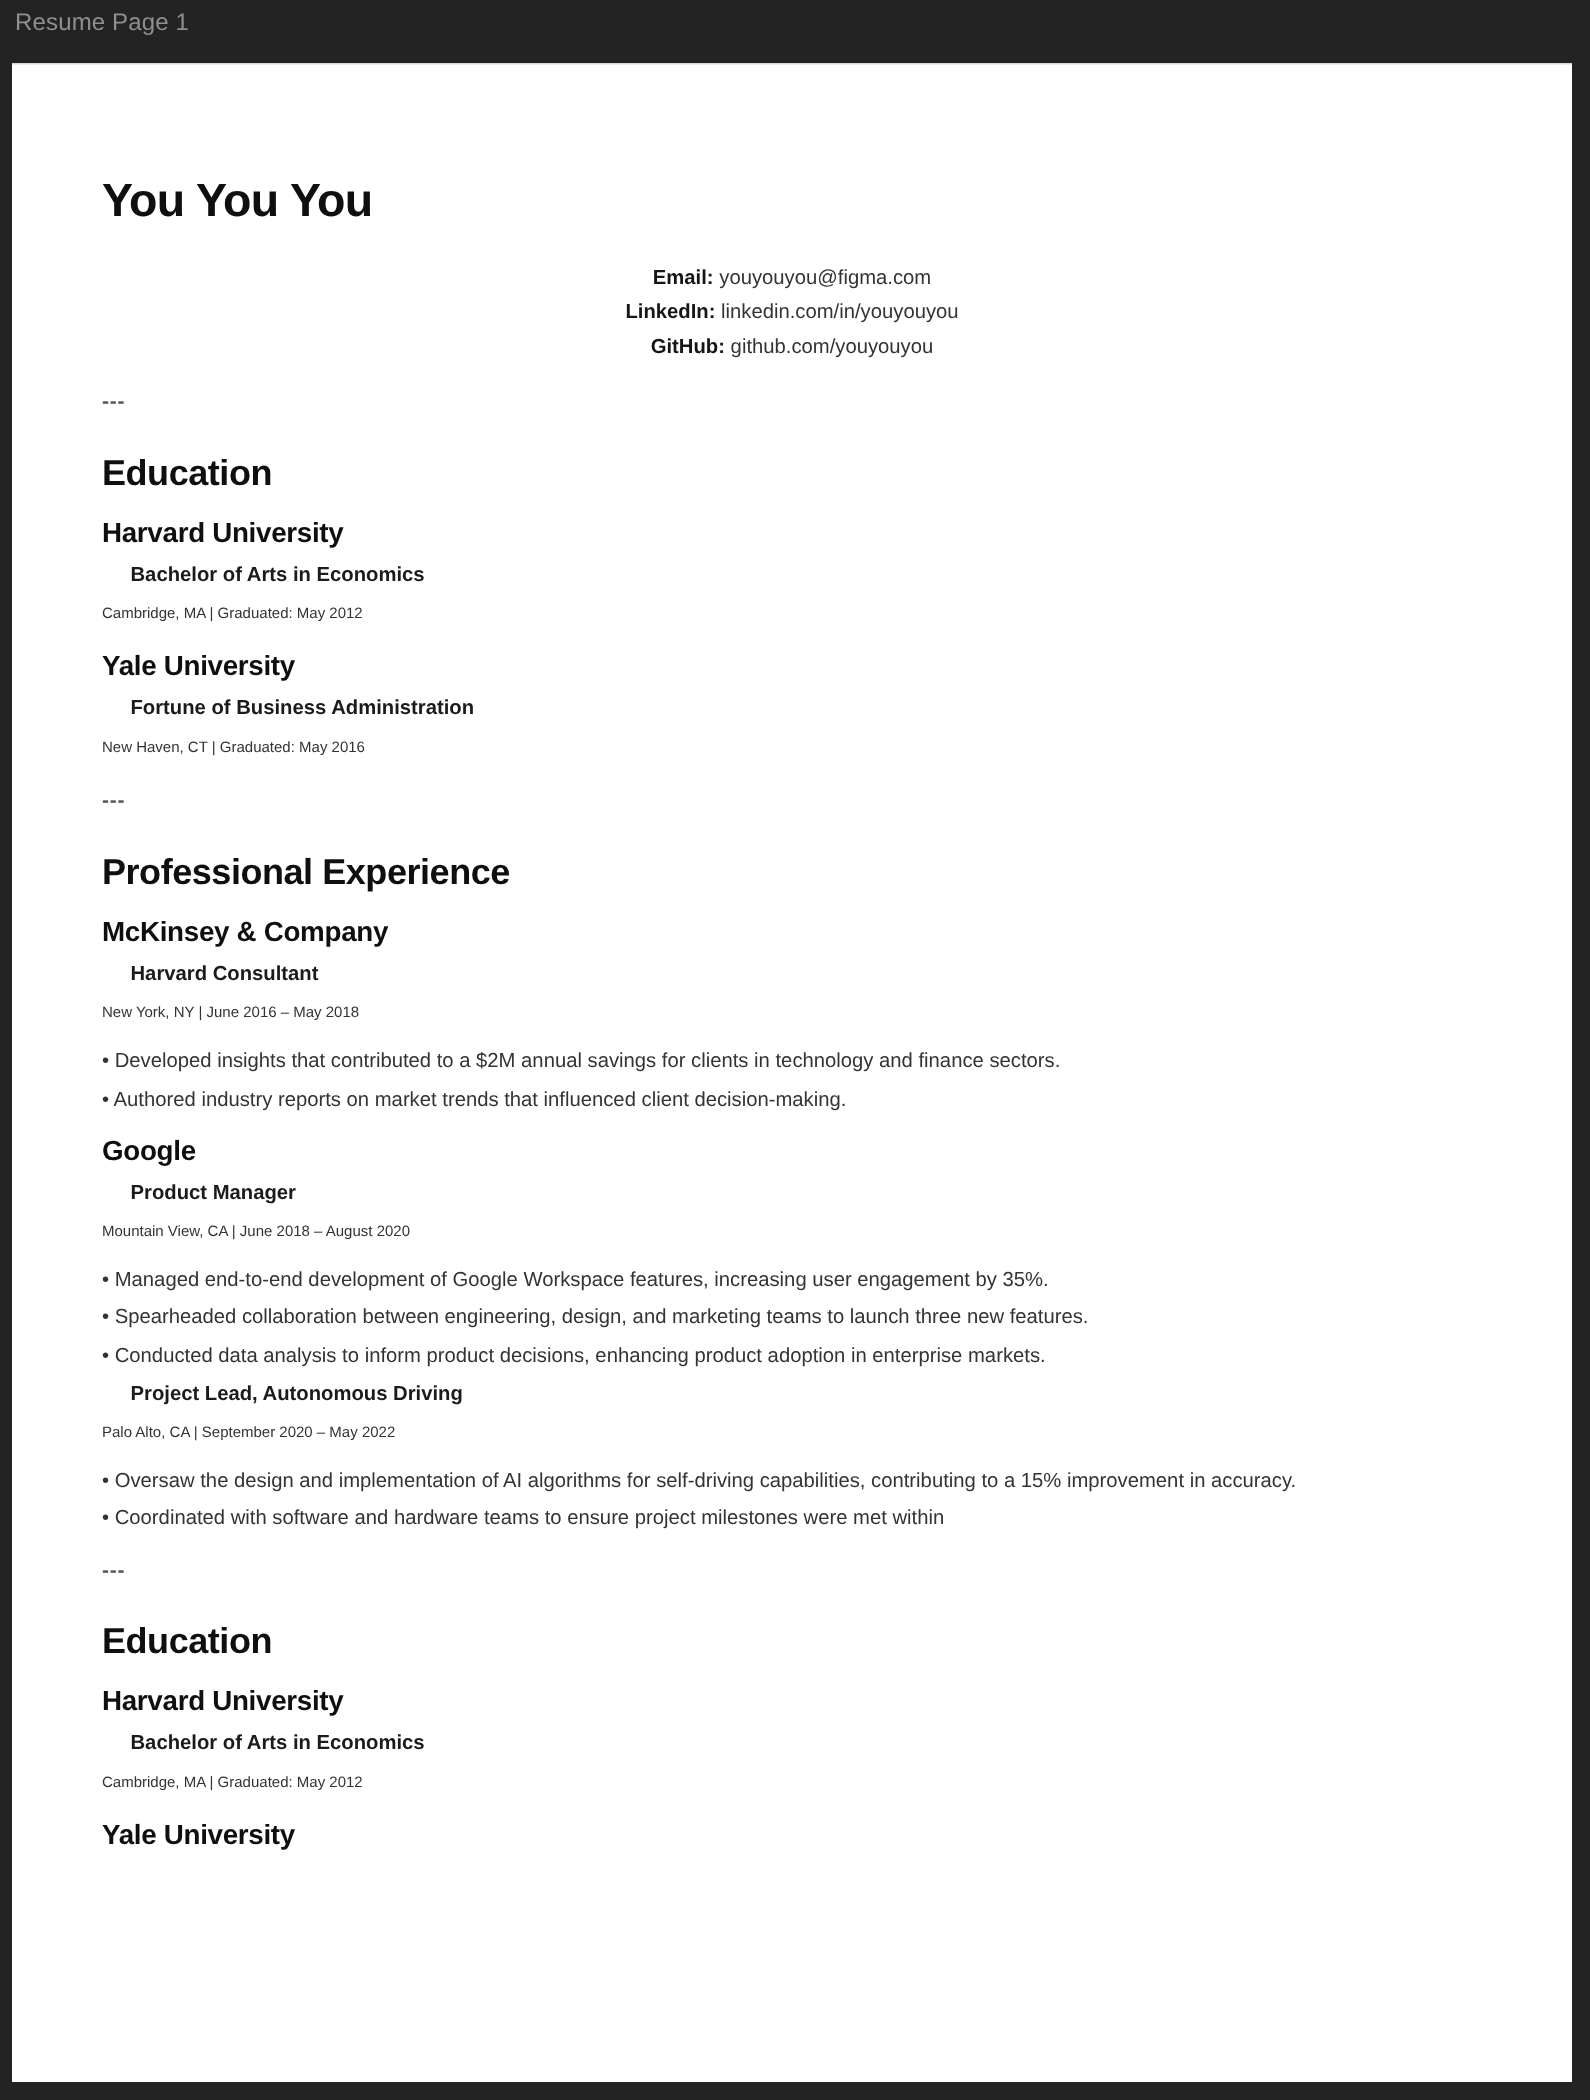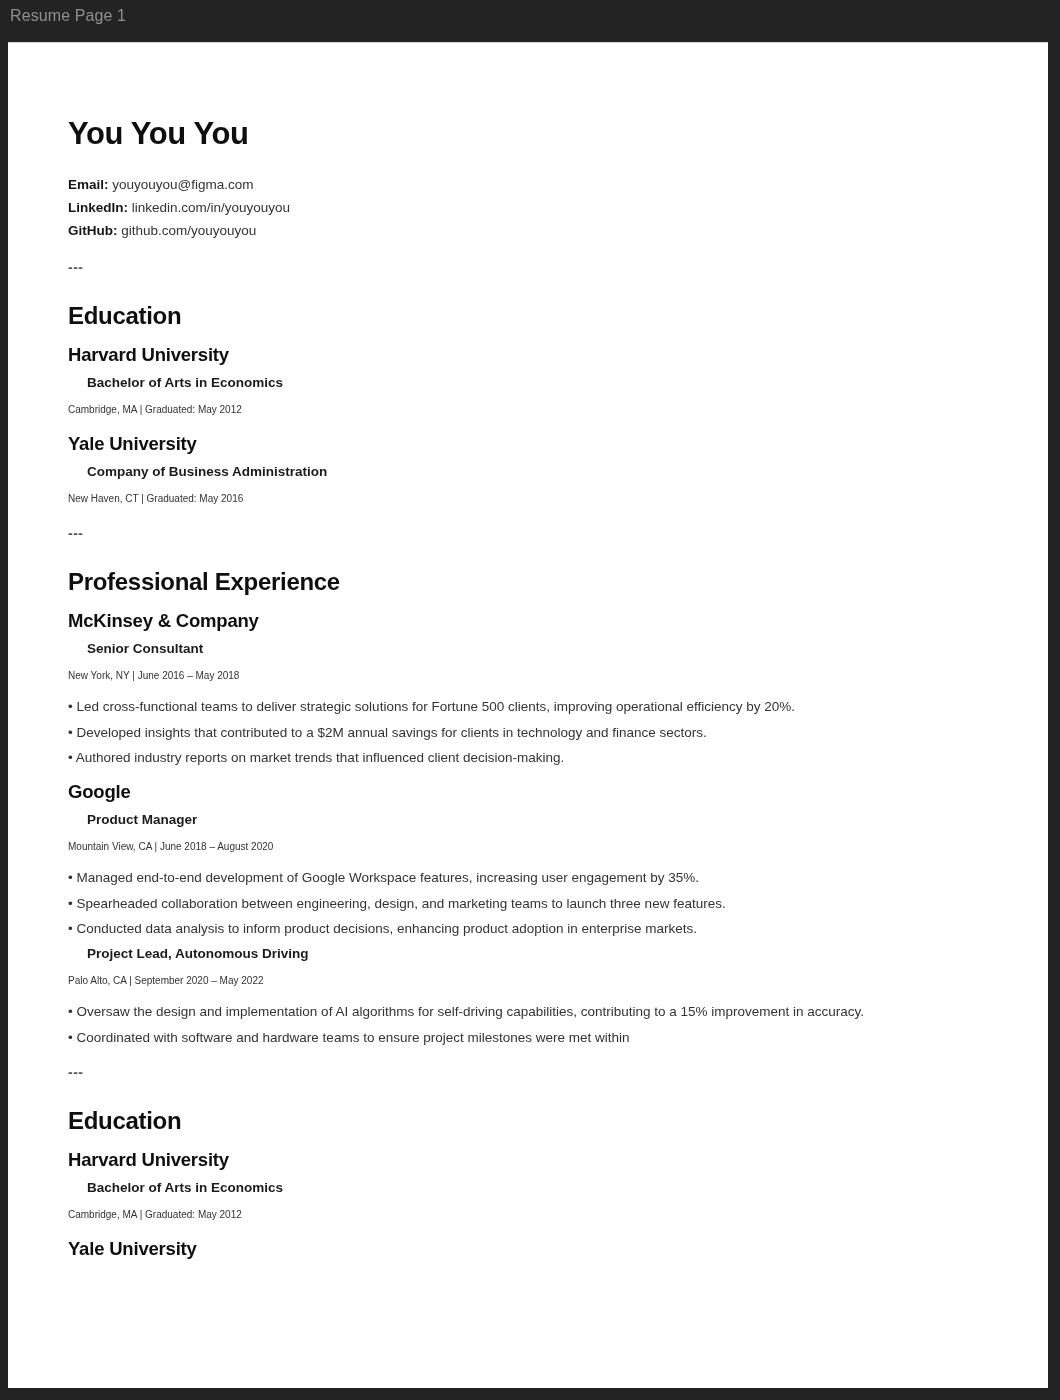--- a/index.html
+++ b/index.html
@@ -36,7 +36,7 @@
   }
   .contacts{margin-top:20px;}
   .contacts p{
-    font-size:13.5px;line-height:23px;color:var(--body_text);
+    font-size:13.5px;line-height:23px;color:var(--body_text);text-align:center;
   }
   .contacts strong{color:#161616;font-weight:700;}
   .sep{

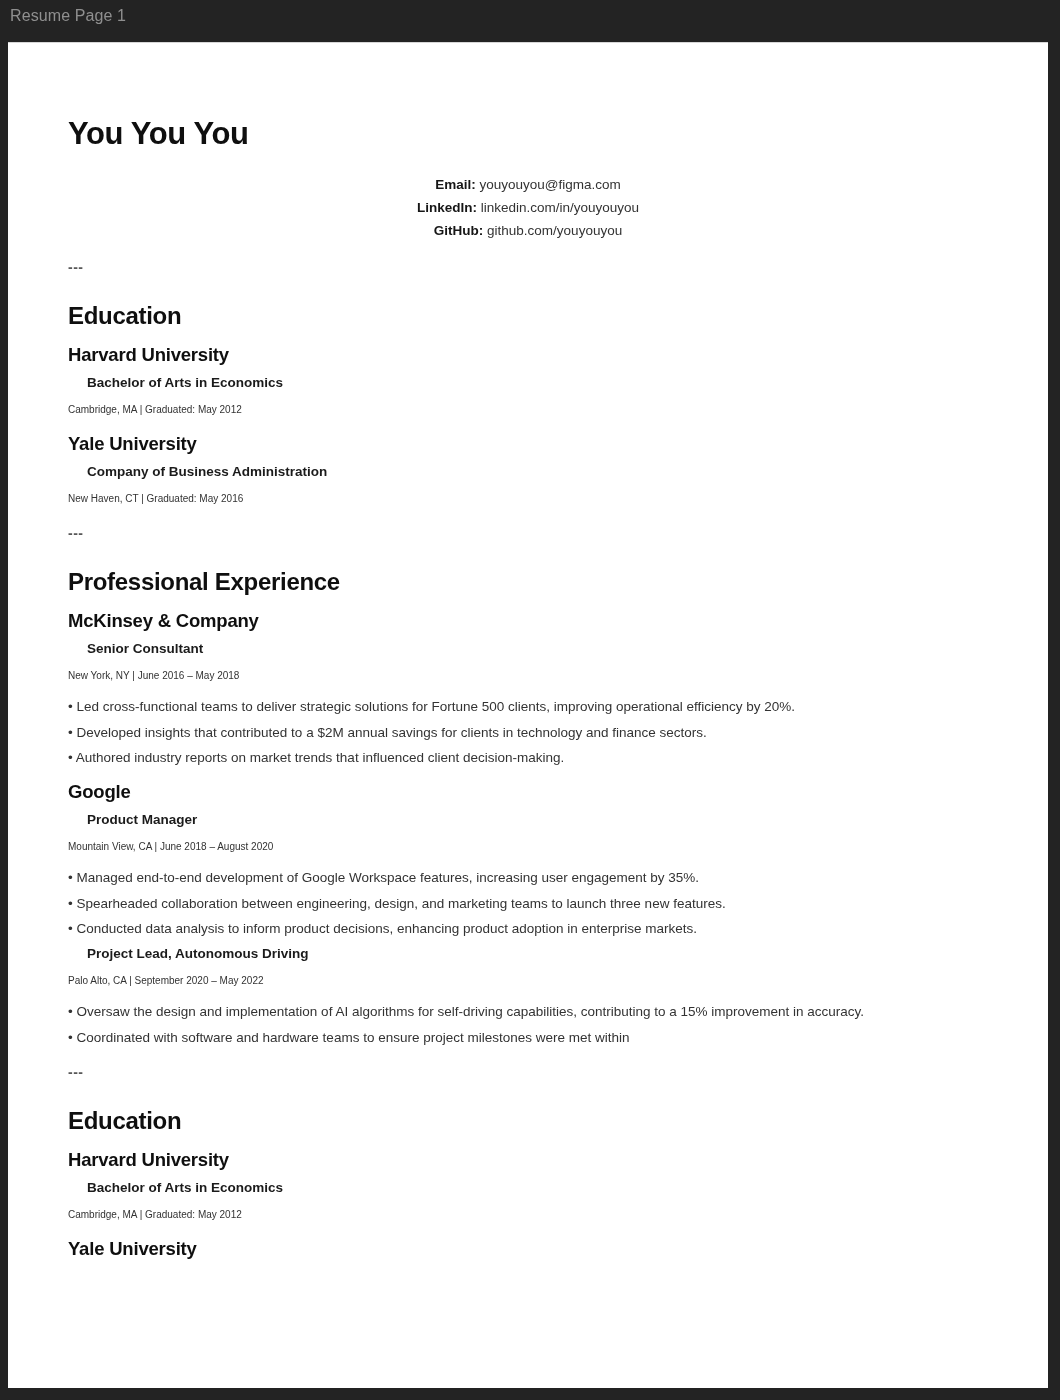--- a/index.html
+++ b/index.html
@@ -99,7 +99,7 @@
 
   <section class="entry">
     <h3>Yale University</h3>
-    <p class="role">Company of Business Administration</p>
+    <p class="role">Fortune of Business Administration</p>
     <p class="meta">New Haven, CT | Graduated: May 2016</p>
   </section>
 

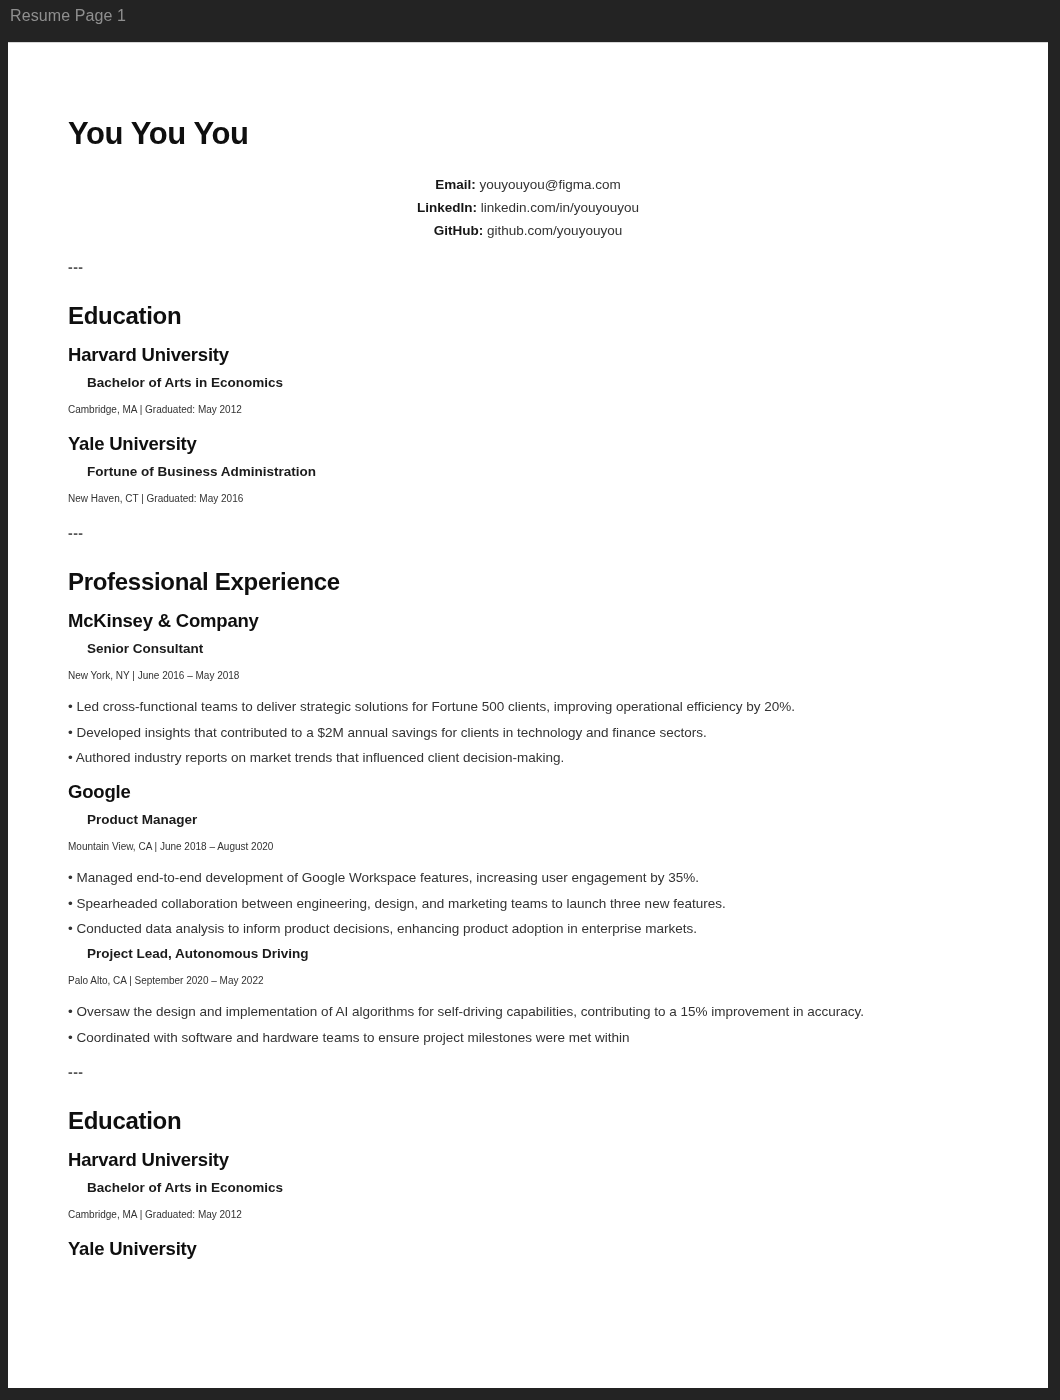--- a/index.html
+++ b/index.html
@@ -109,7 +109,7 @@
 
   <section class="entry">
     <h3>McKinsey &amp; Company</h3>
-    <p class="role">Senior Consultant</p>
+    <p class="role">Harvard Consultant</p>
     <p class="meta">New York, NY | June 2016 – May 2018</p>
     <ul class="bullets">
       <li>Led cross-functional teams to deliver strategic solutions for Fortune 500 clients, improving operational efficiency by 20%.</li>

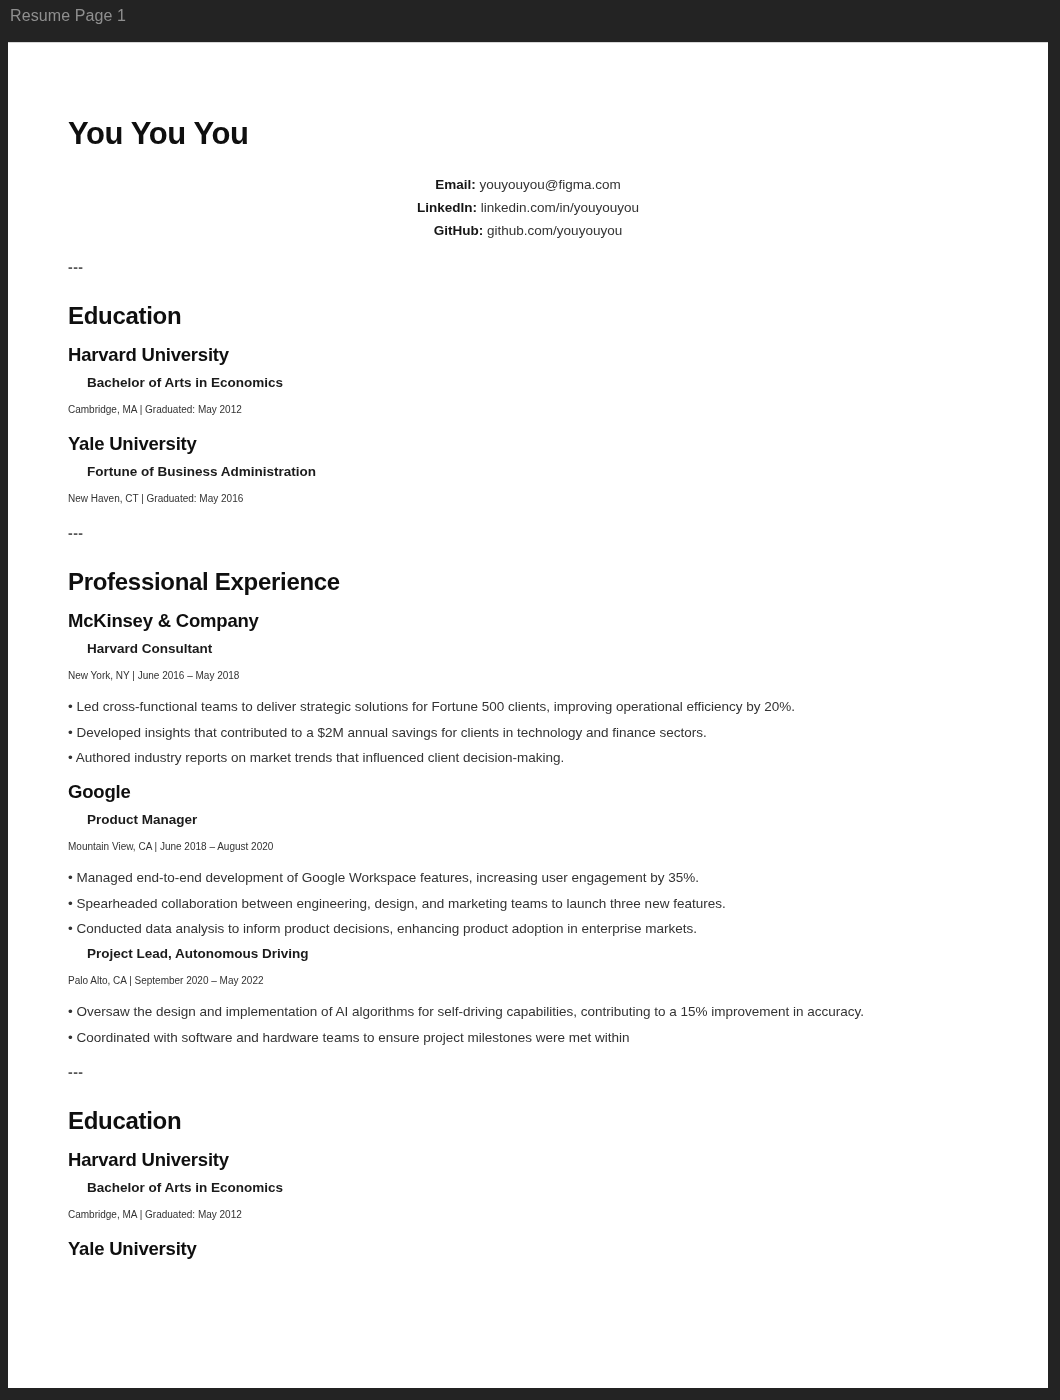--- a/index.html
+++ b/index.html
@@ -112,7 +112,6 @@
     <p class="role">Harvard Consultant</p>
     <p class="meta">New York, NY | June 2016 – May 2018</p>
     <ul class="bullets">
-      <li>Led cross-functional teams to deliver strategic solutions for Fortune 500 clients, improving operational efficiency by 20%.</li>
       <li>Developed insights that contributed to a $2M annual savings for clients in technology and finance sectors.</li>
       <li>Authored industry reports on market trends that influenced client decision-making.</li>
     </ul>

